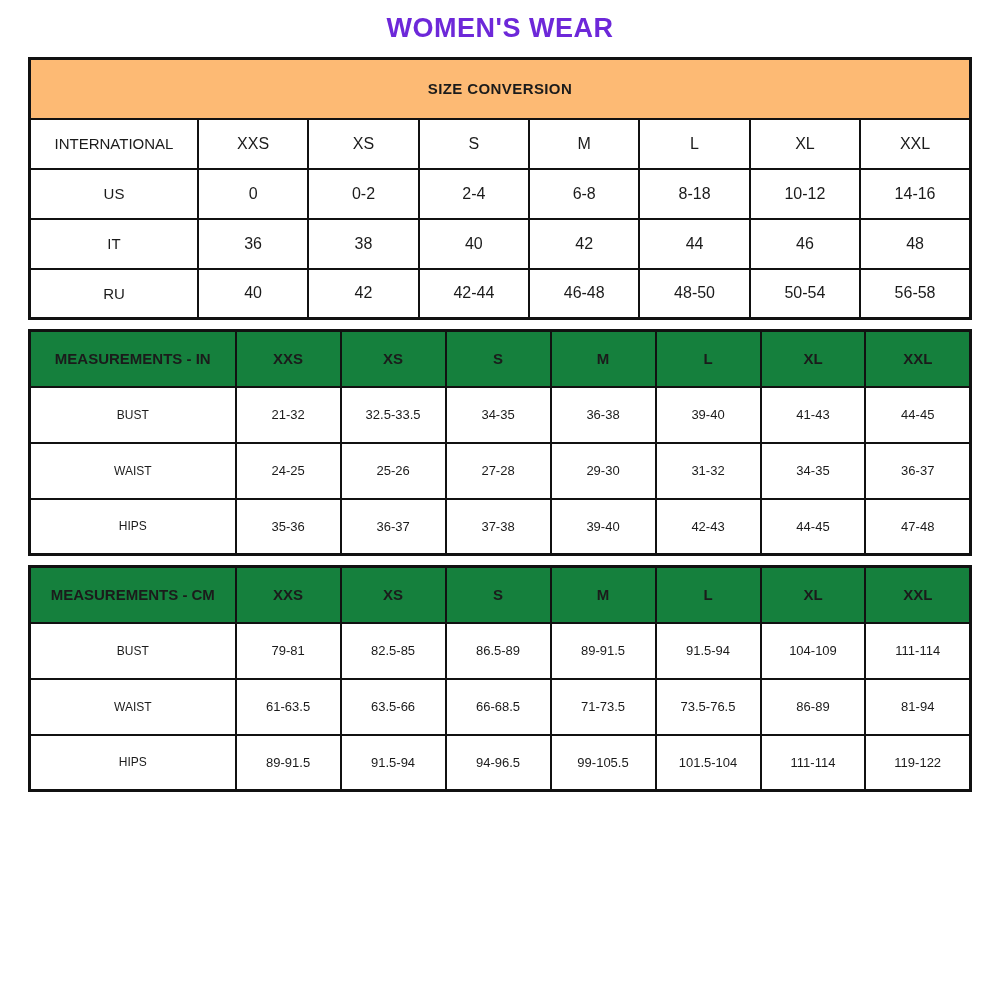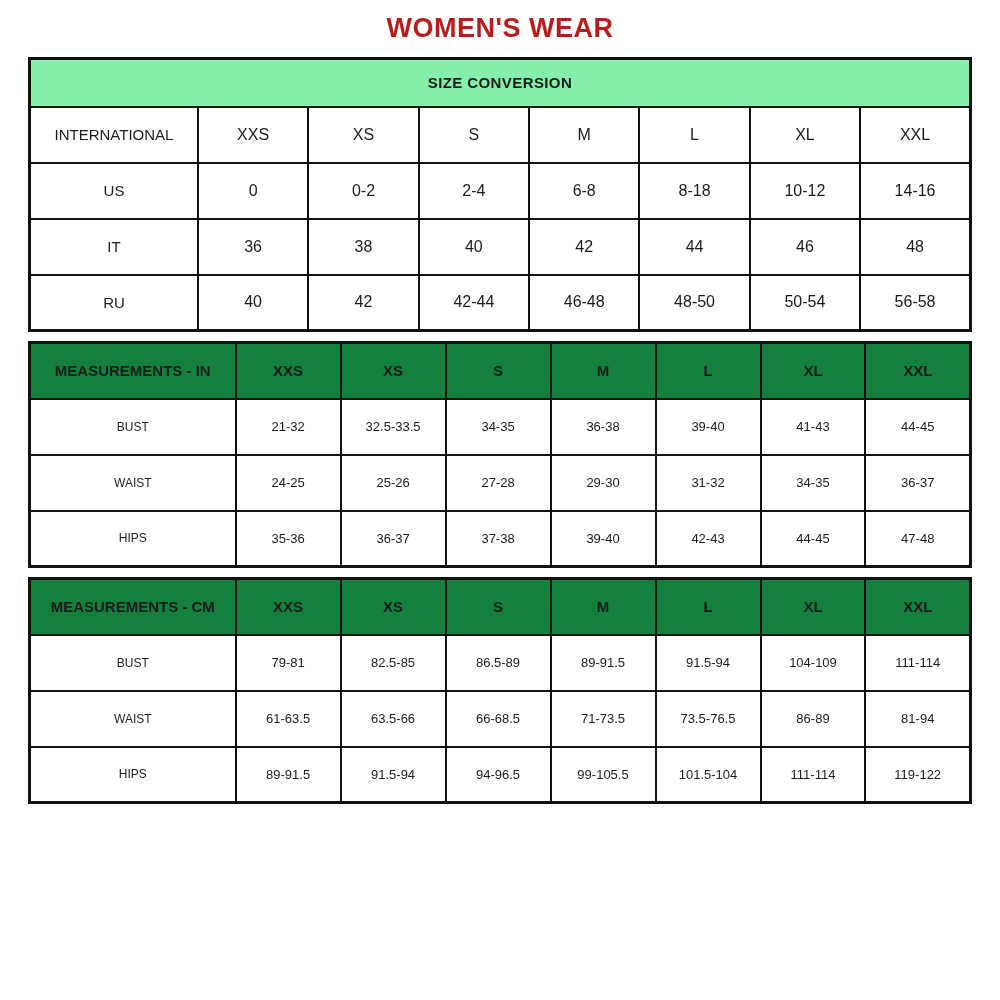--- a/index.html
+++ b/index.html
@@ -14,7 +14,7 @@
     font-size: 27px;
     font-weight: bold;
     letter-spacing: 0.5px;
-    color: #b91c1c;
+    color: #6d28d9;
     margin-bottom: 13px;
   }
   table.tbl {

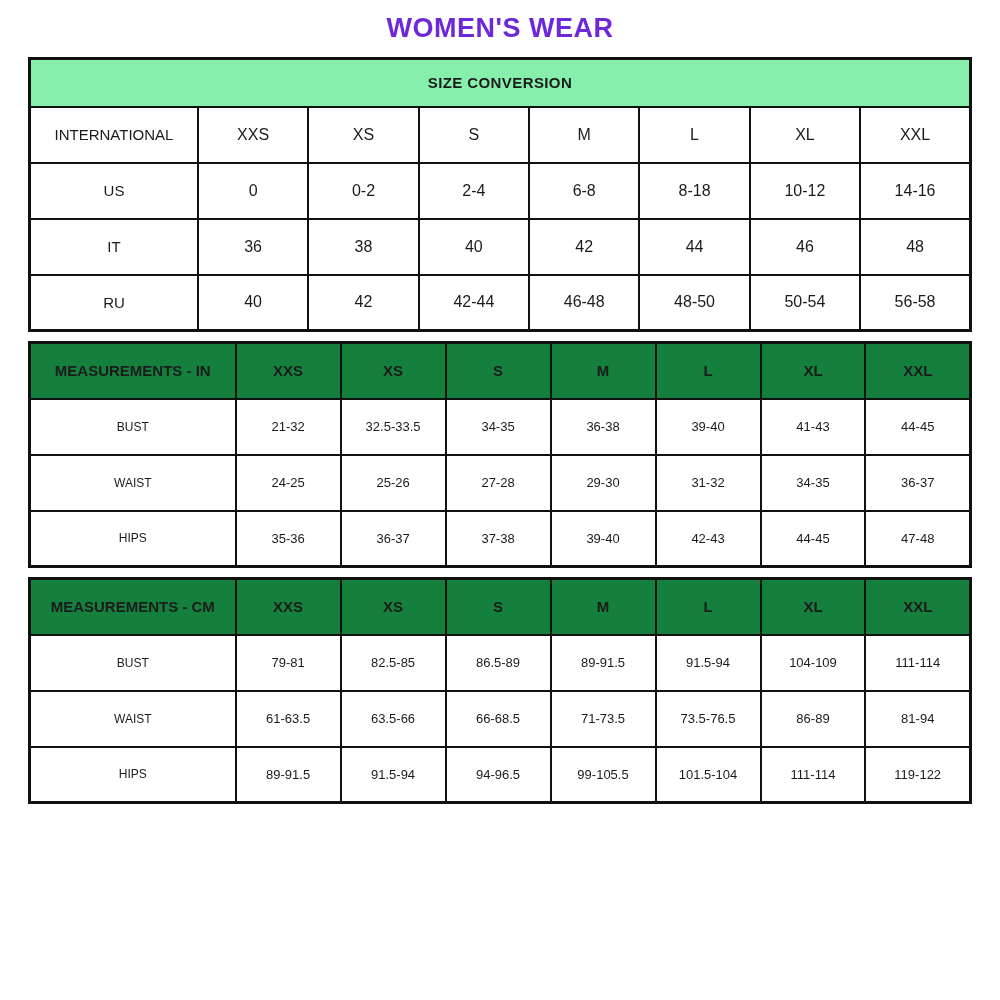--- a/index.html
+++ b/index.html
@@ -34,8 +34,8 @@
   
   .t1 td { height: 56px; font-size: 16px; }
   .t1 .band {
-    height: 48px;
-    background: #86efac;
+    height: 60px;
+    background: #fdba74;
     font-weight: bold;
     font-size: 15px;
     letter-spacing: 0.4px;

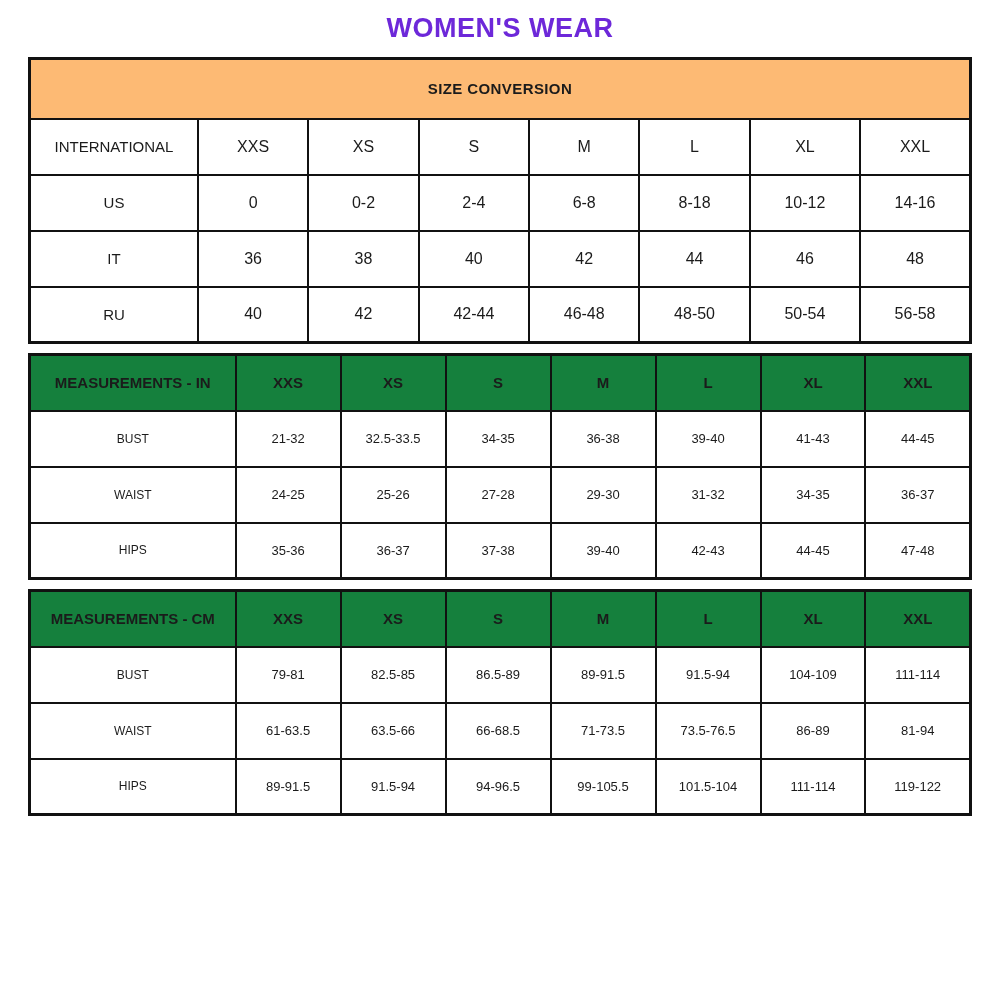--- a/index.html
+++ b/index.html
@@ -32,7 +32,7 @@
     white-space: nowrap;
   }
   
-  .t1 td { height: 56px; font-size: 16px; }
+  .t1 td { height: 50px; font-size: 16px; }
   .t1 .band {
     height: 60px;
     background: #fdba74;

